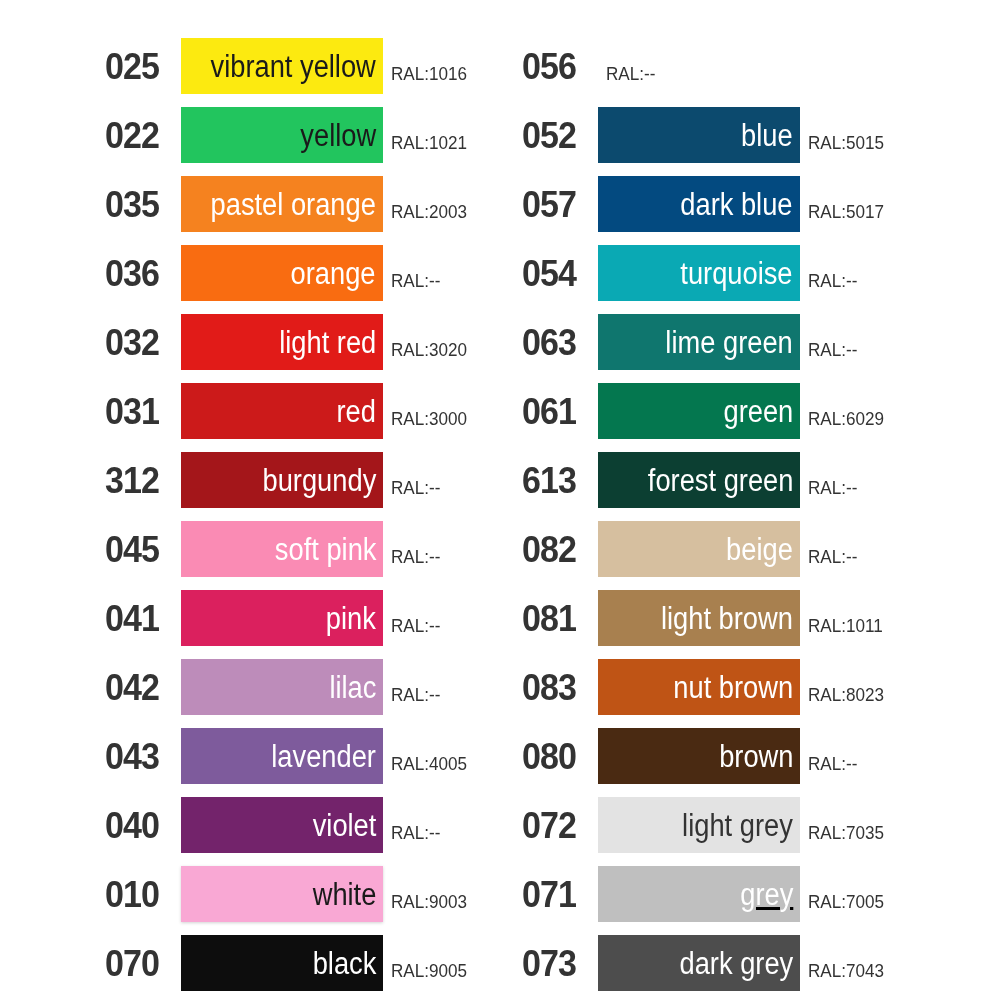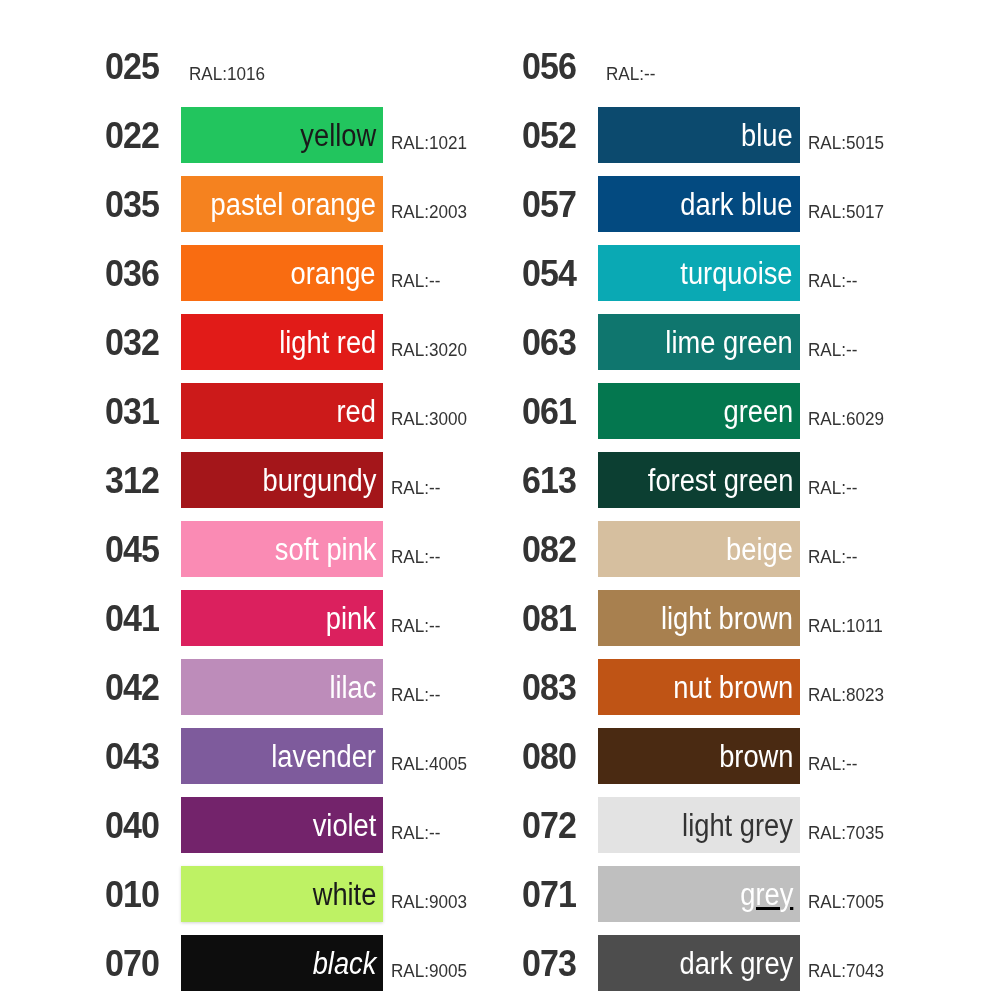--- a/index.html
+++ b/index.html
@@ -97,6 +97,9 @@
   <div class="column left" id="col-0">
       <div class="swatch-row">
         <div class="code">025</div>
+        <div class="swatch" style="background: rgb(252, 234, 16);">
+          <span class="swatch-label" style="color: rgb(26, 26, 26);">vibrant yellow</span>
+        </div>
         <div class="ral">RAL:1016</div>
       </div>
       <div class="swatch-row">

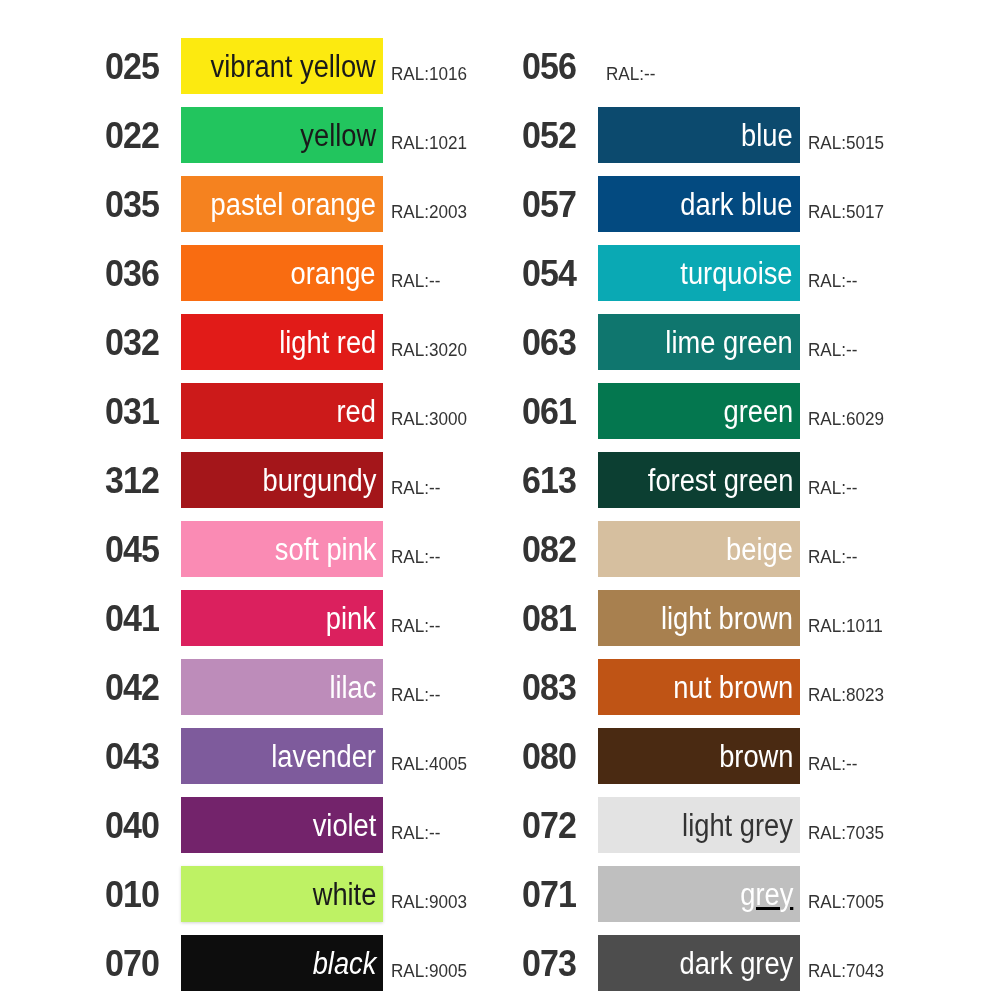--- a/index.html
+++ b/index.html
@@ -181,7 +181,7 @@
       </div>
       <div class="swatch-row">
         <div class="code">010</div>
-        <div class="swatch bordered" style="background: #bef264;">
+        <div class="swatch bordered" style="background: #f9a8d4;">
           <span class="swatch-label" style="color: rgb(26, 26, 26);">white</span>
         </div>
         <div class="ral">RAL:9003</div>

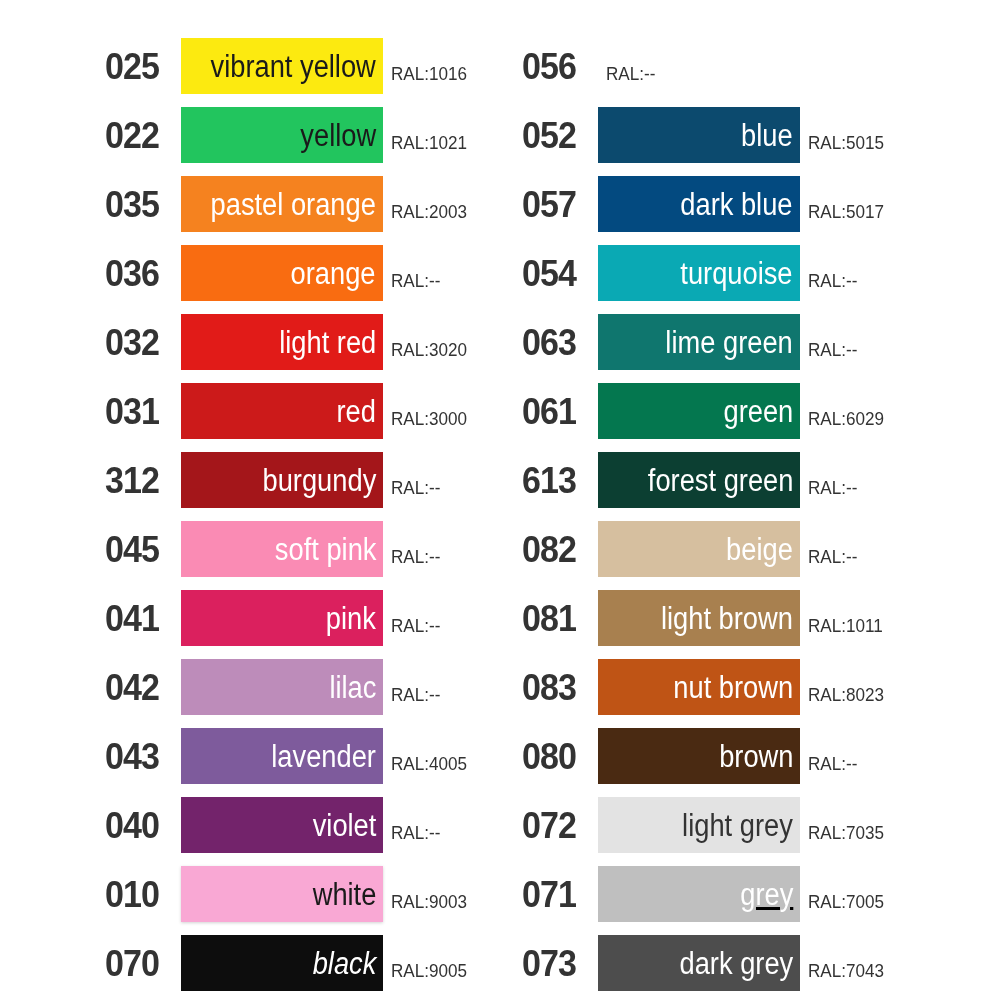--- a/index.html
+++ b/index.html
@@ -188,7 +188,7 @@
       </div>
       <div class="swatch-row">
         <div class="code">070</div>
-        <div class="swatch" style="background: rgb(13, 13, 13); font-style: italic;">
+        <div class="swatch" style="background: rgb(13, 13, 13);">
           <span class="swatch-label" style="color: rgb(255, 255, 255);">black</span>
         </div>
         <div class="ral">RAL:9005</div>

